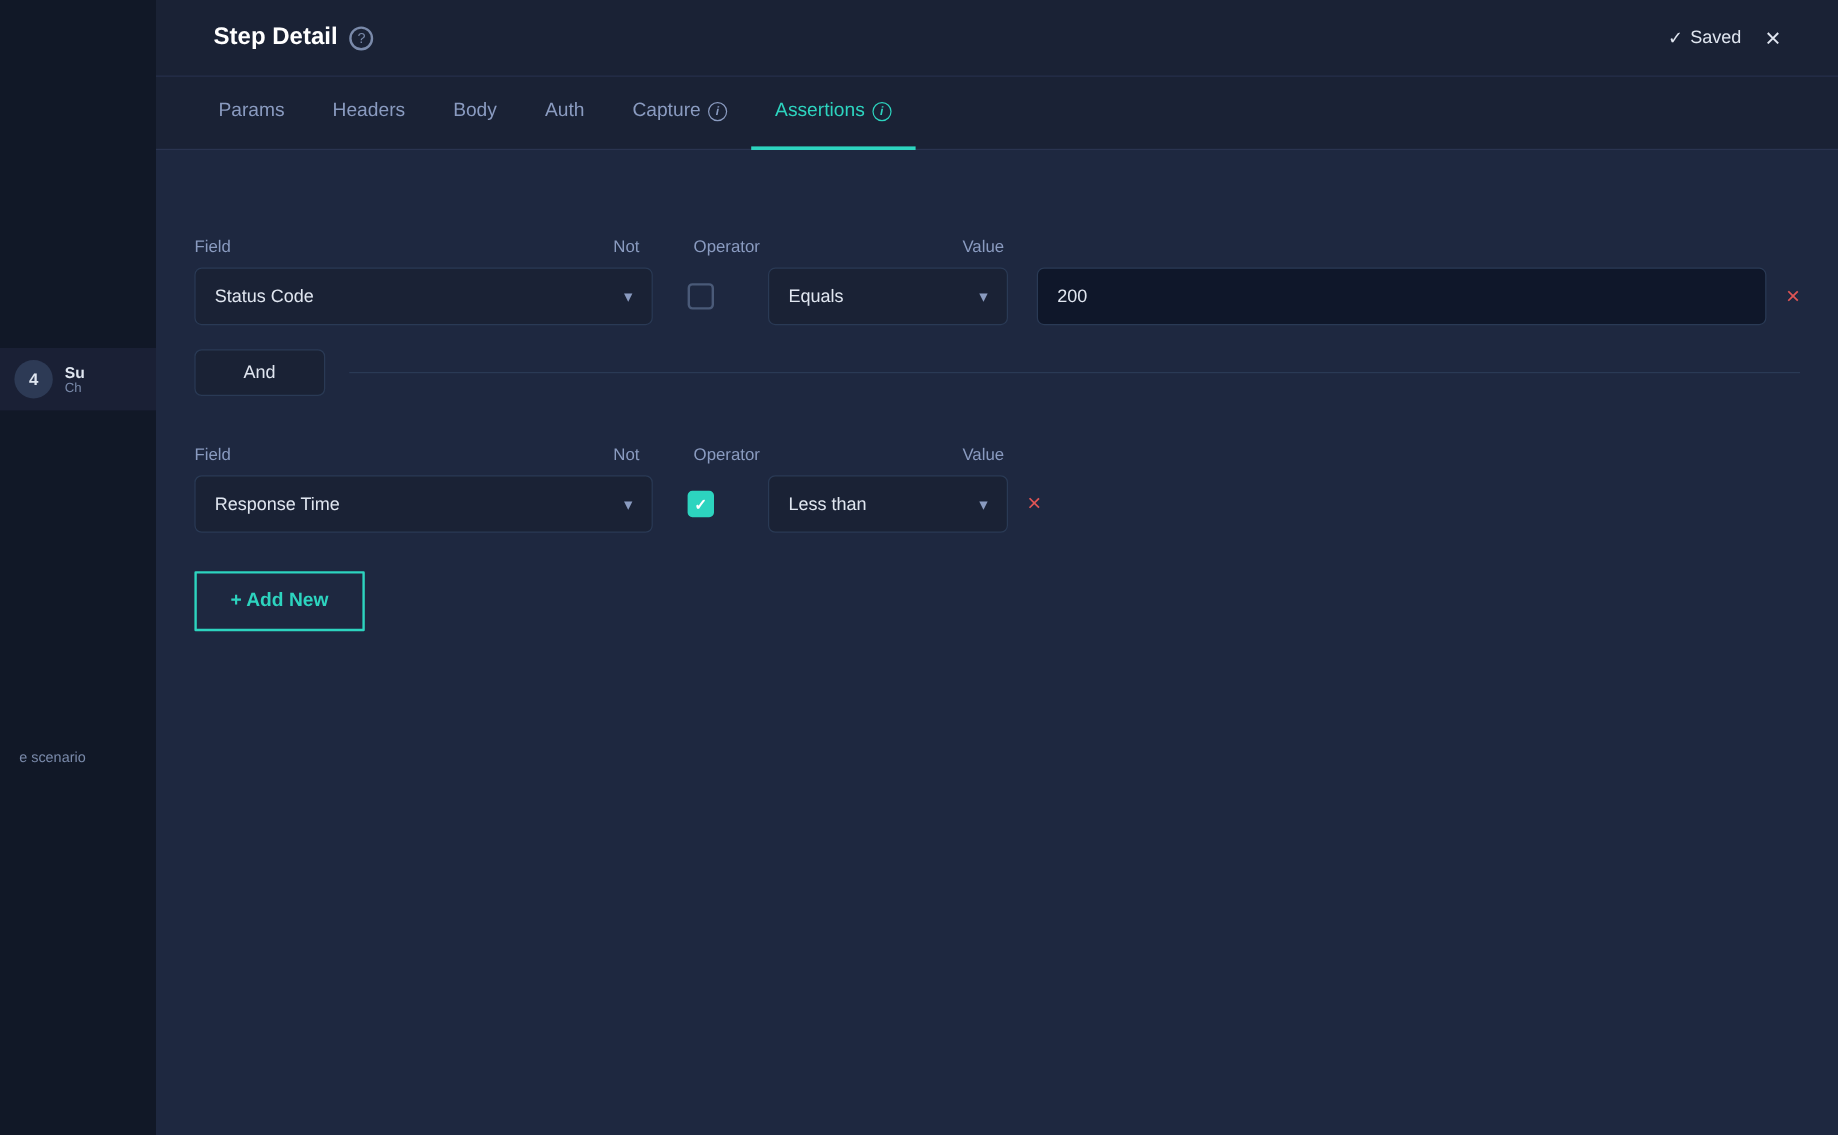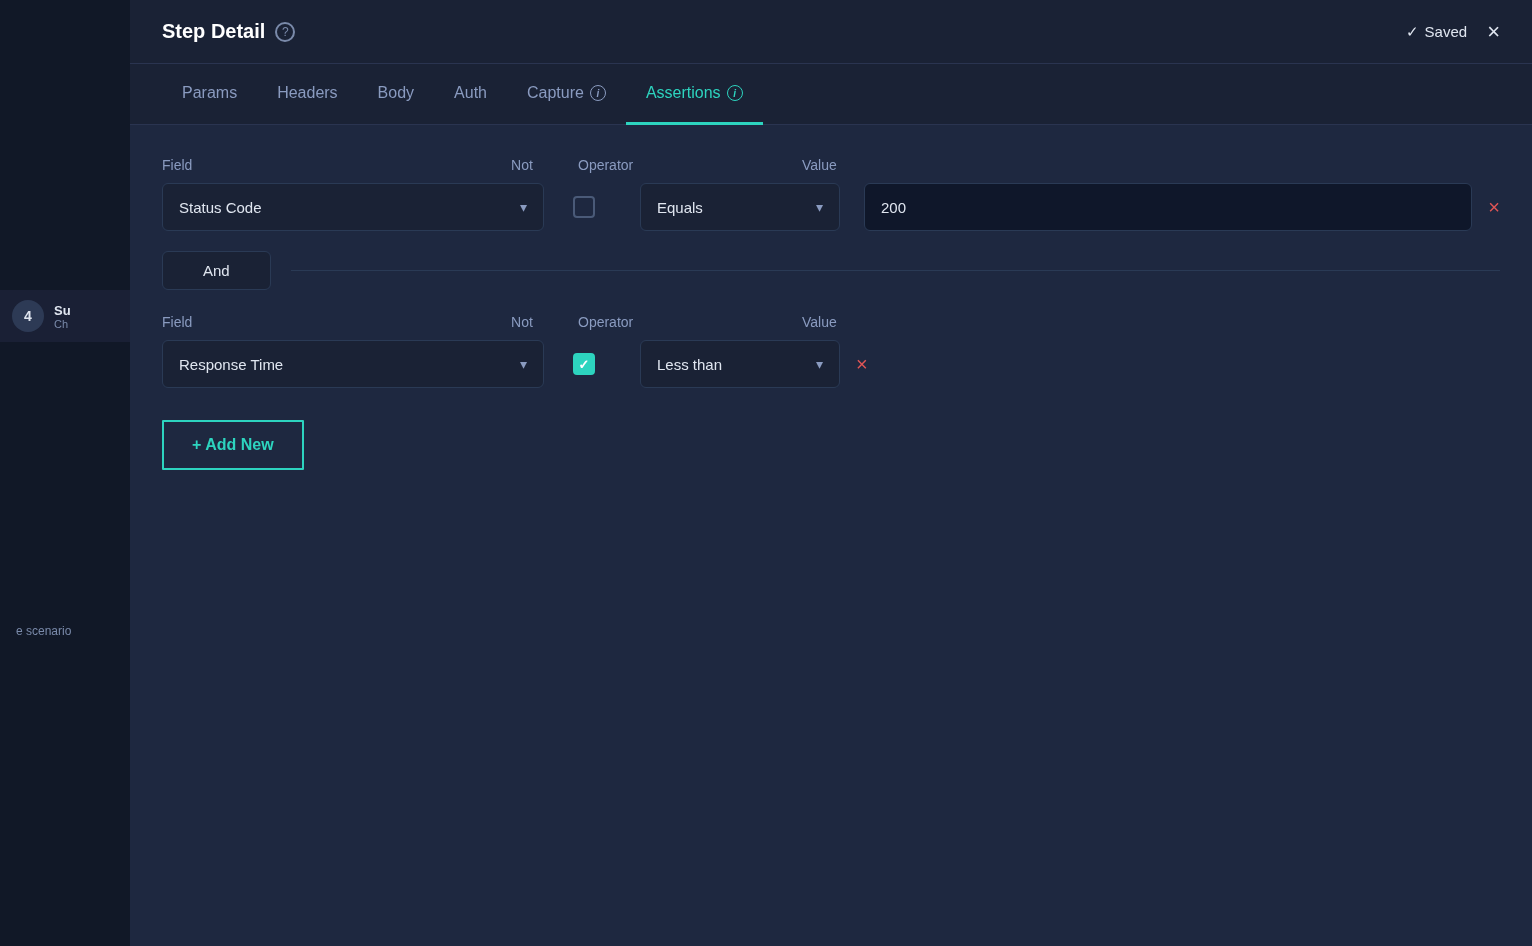--- a/index.html
+++ b/index.html
@@ -92,7 +92,7 @@
       display: flex;
       align-items: center;
       justify-content: space-between;
-      padding: 0 32px;
+      padding: 0 48px;
       height: 64px;
       background: #1a2235;
       border-bottom: 1px solid #2a3450;

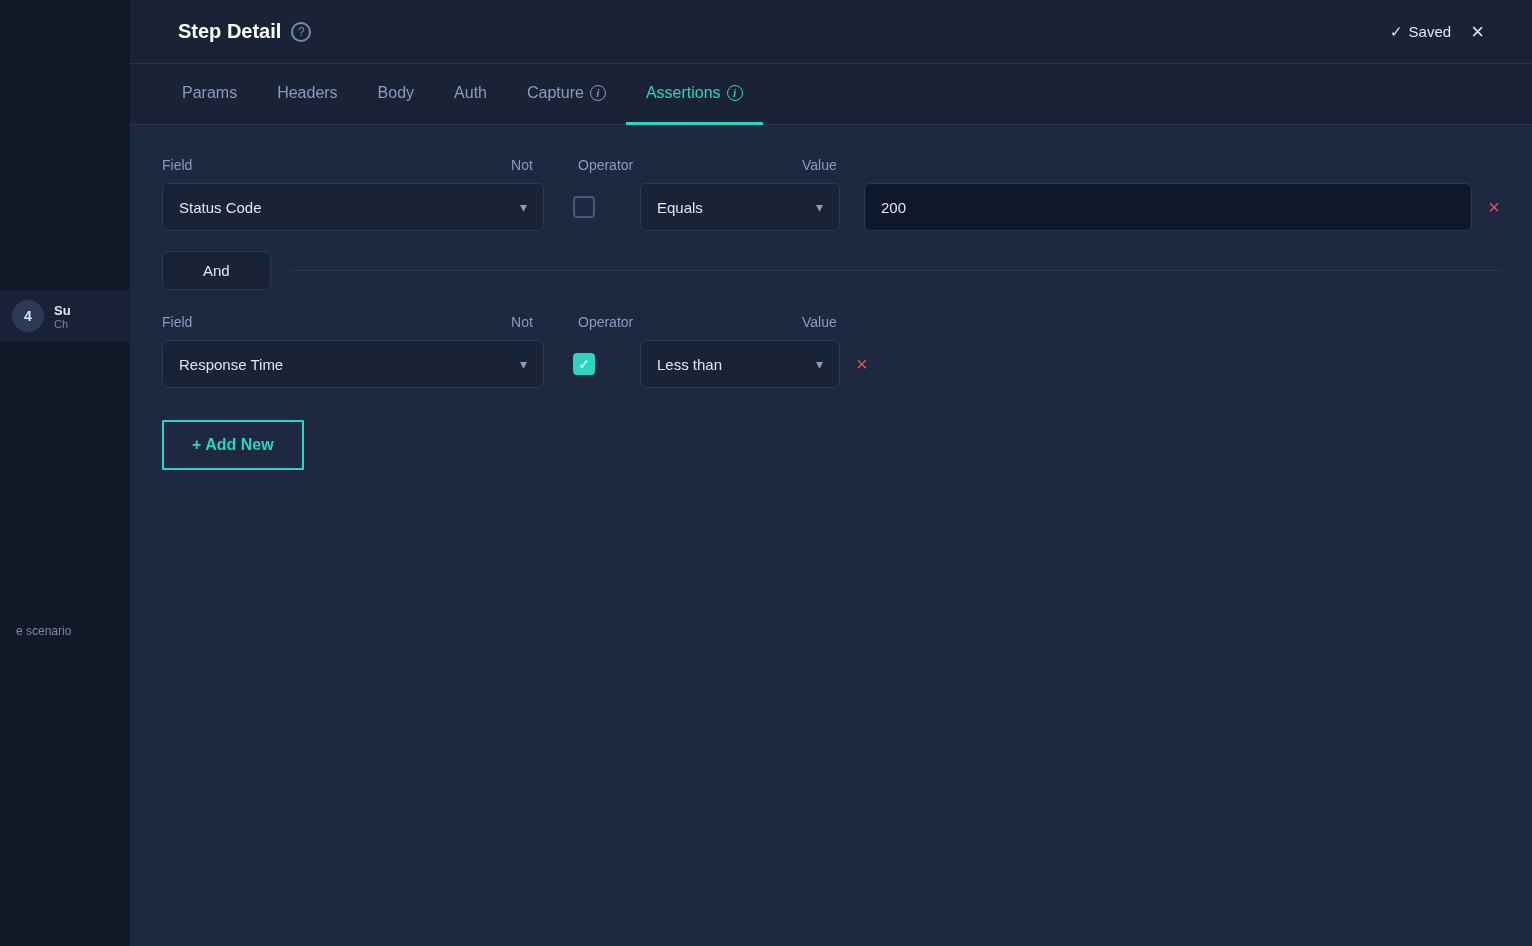--- a/index.html
+++ b/index.html
@@ -206,6 +206,7 @@
     
     .assertion-row {
       margin-bottom: 16px;
+      margin-top: 40px;
     }
 
     .assertion-labels {

